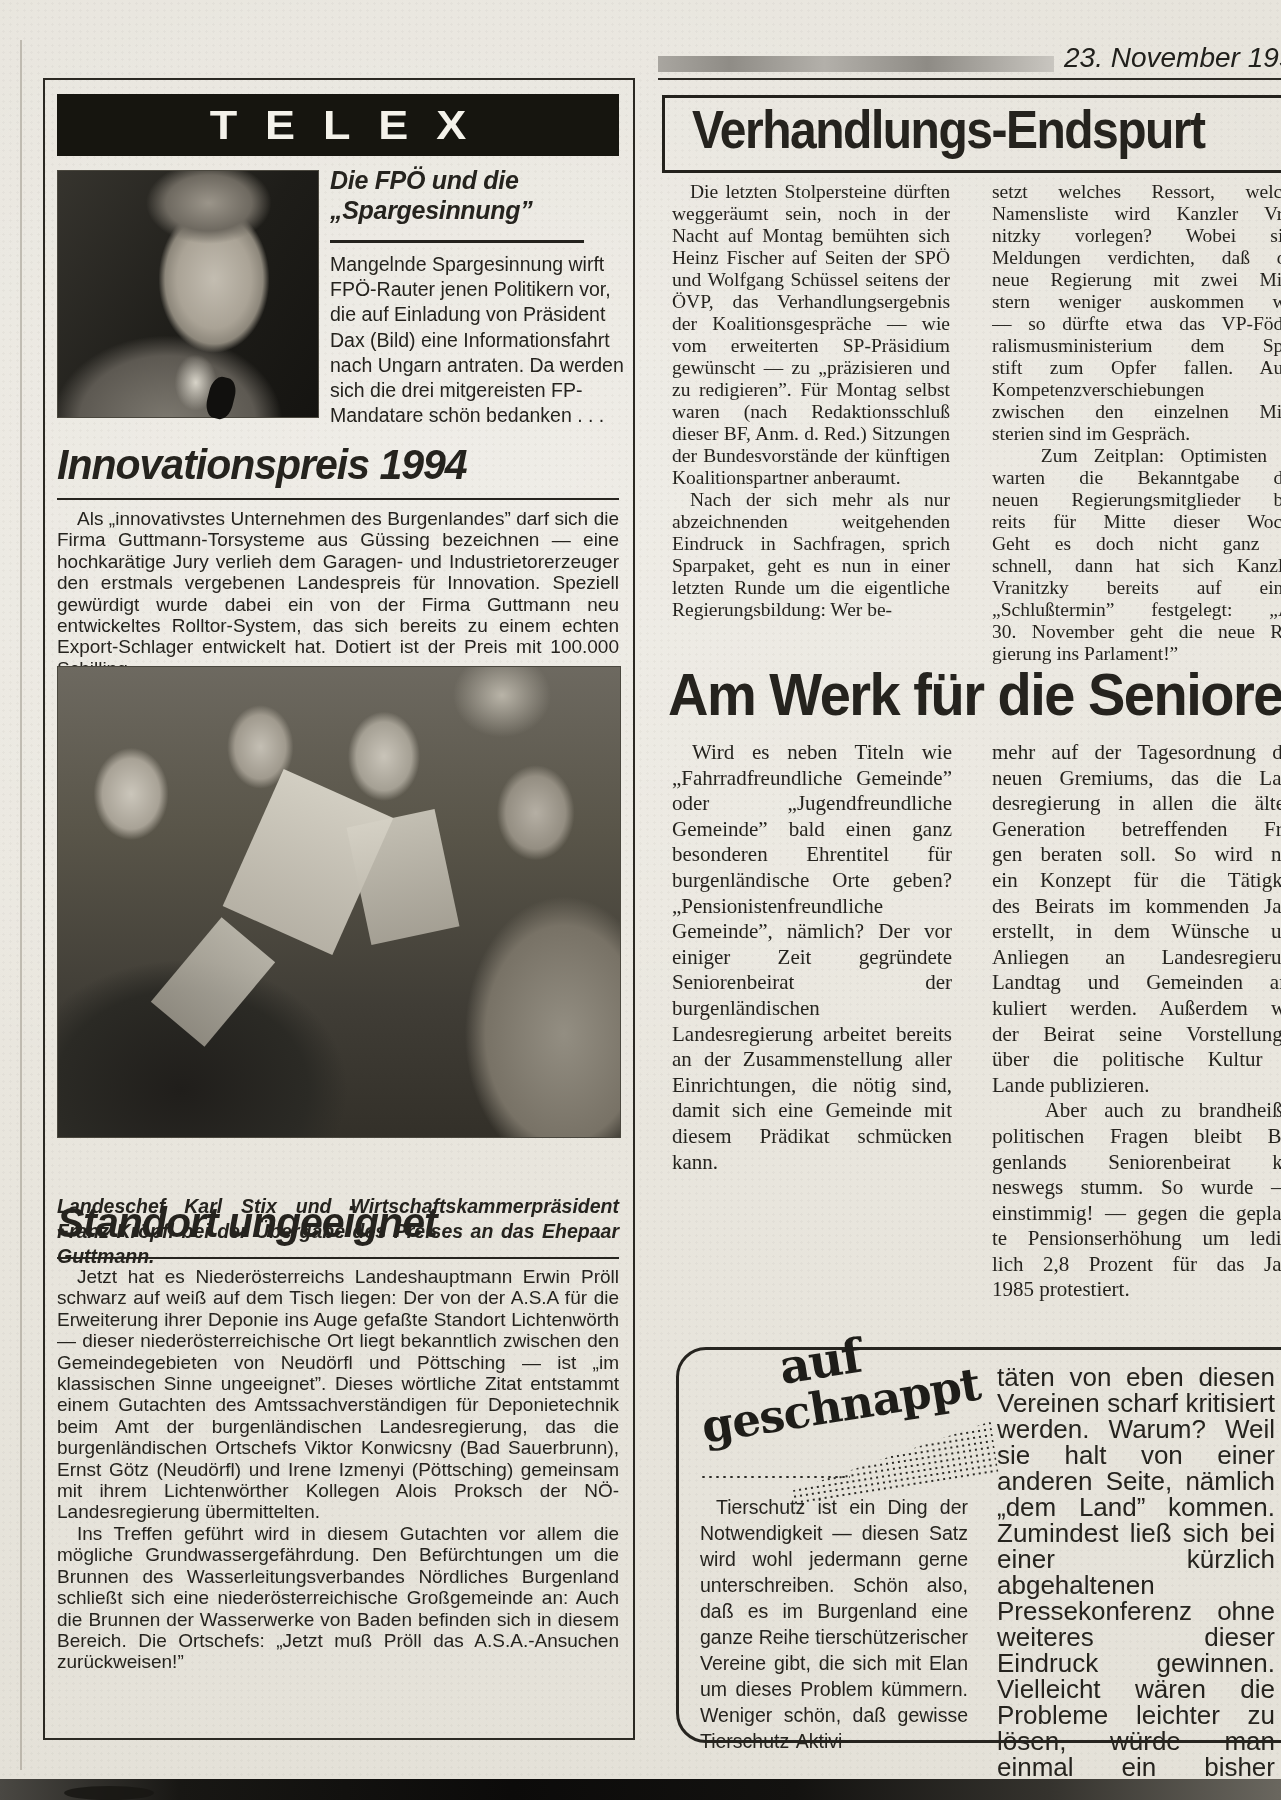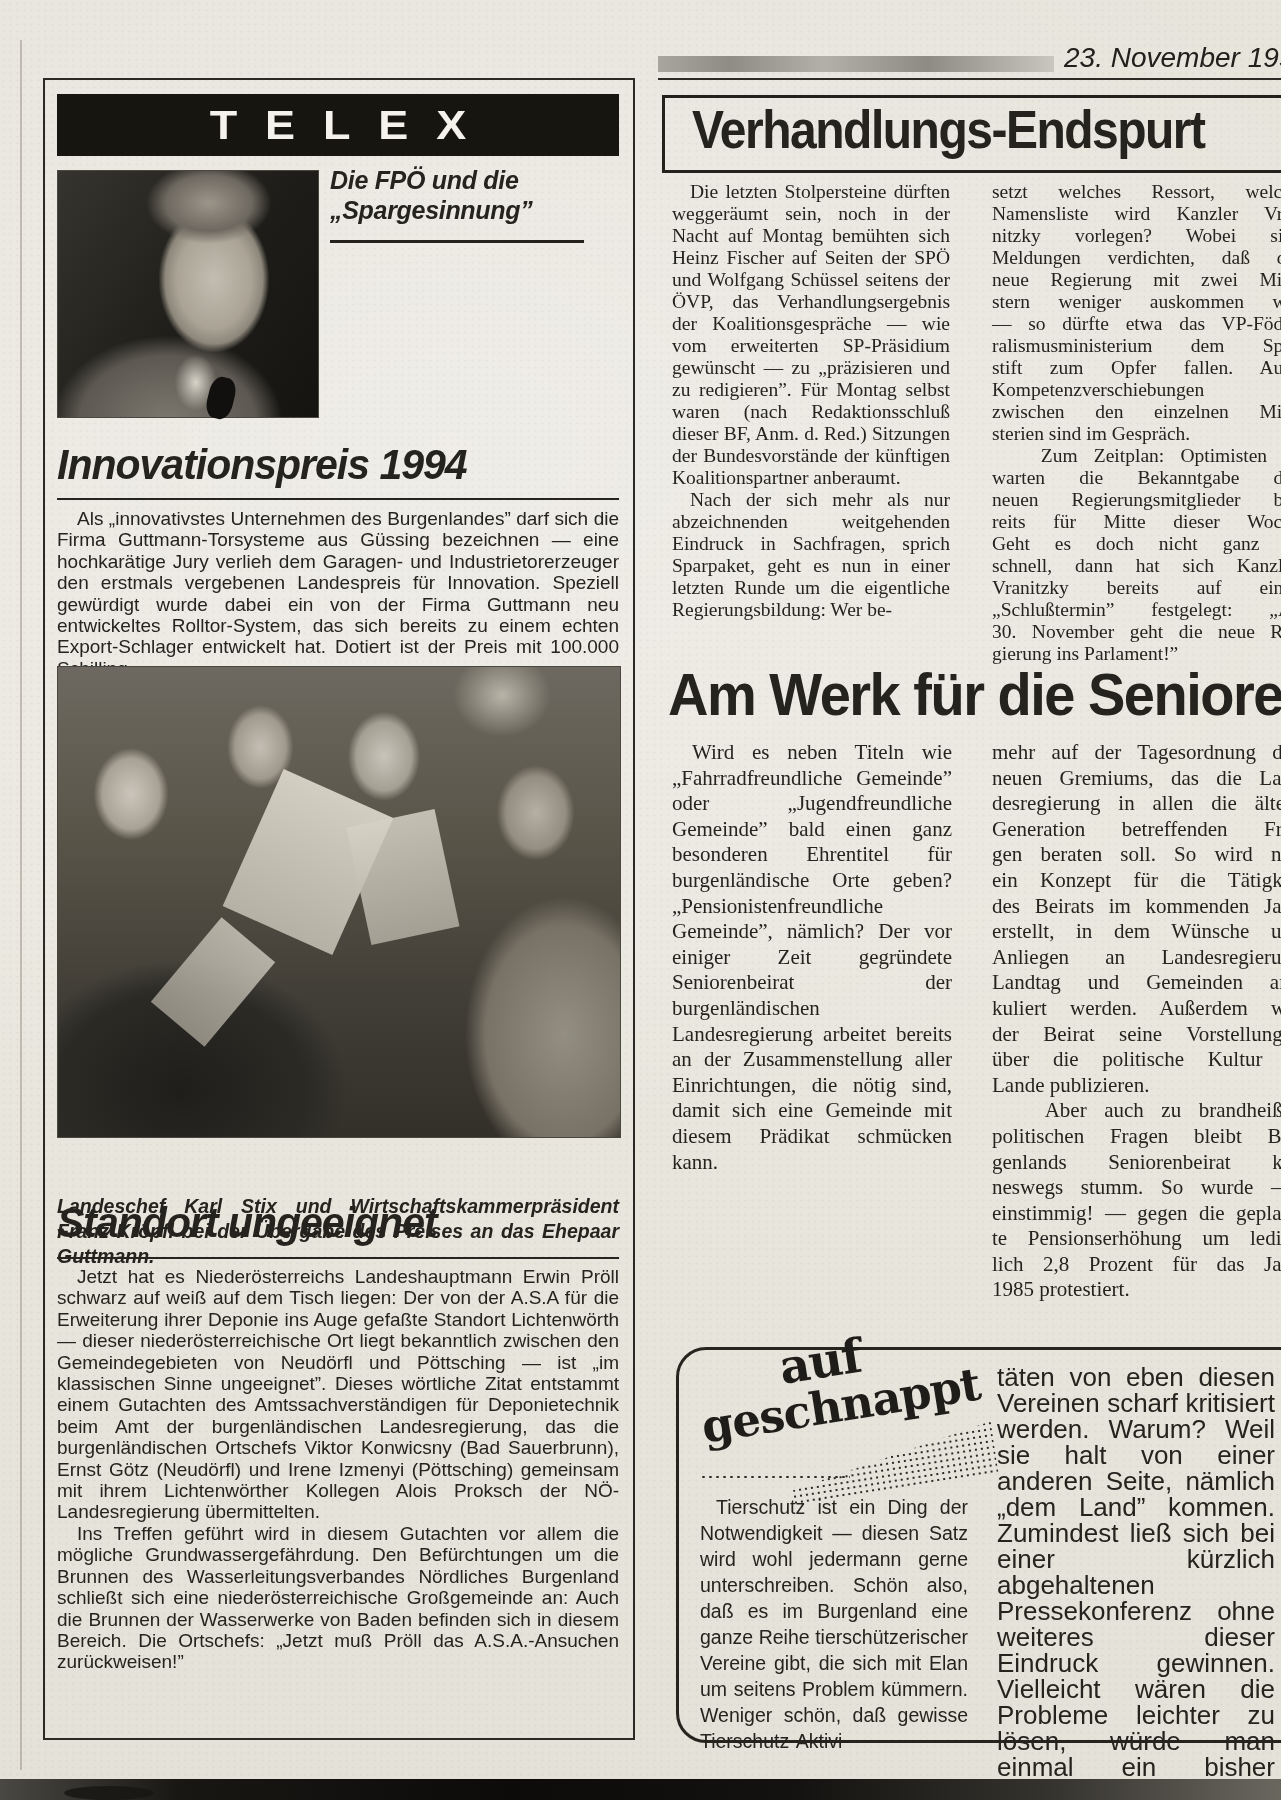--- a/index.html
+++ b/index.html
@@ -132,6 +132,7 @@
     <span>„Spargesinnung”</span>
   </h3>
   <div class="abs telex-rule"></div>
+  <p class="abs telex-body">Mangelnde Spargesinnung wirft FPÖ-Rauter jenen Politikern vor, die auf Einladung von Präsident Dax (Bild) eine Informationsfahrt nach Ungarn antraten. Da werden sich die drei mitgereisten FP-Mandatare schön bedanken . . .</p>
 
   <h2 class="abs big-ital innov-h">Innovationspreis 1994</h2>
   <div class="abs innov-rule"></div>

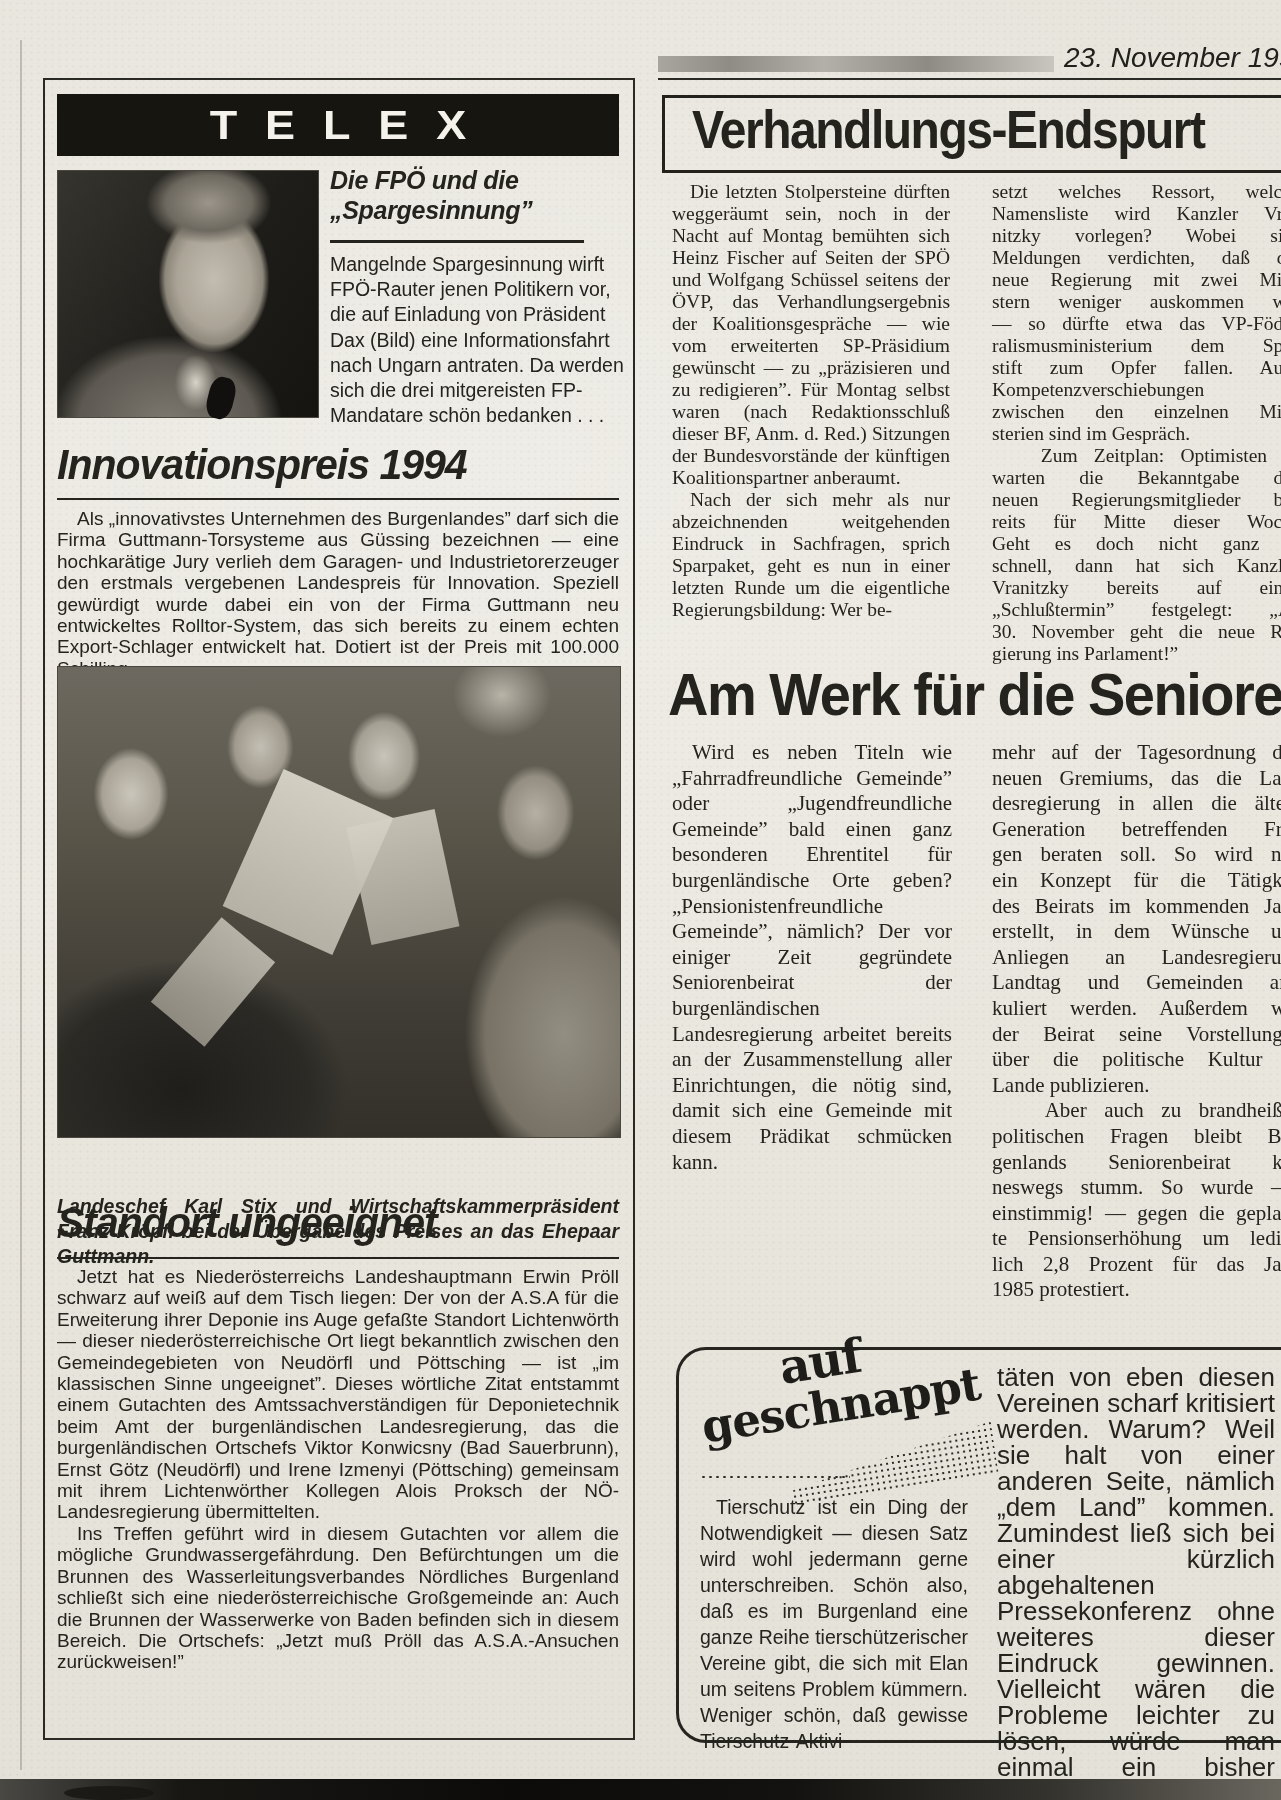--- a/index.html
+++ b/index.html
@@ -226,7 +226,7 @@
   <div class="abs halftone"></div>
   <div class="abs dotrow"></div>
   <div class="abs aufg-col1">
-    <p>Tierschutz ist ein Ding der Notwendigkeit — diesen Satz wird wohl jedermann gerne unterschreiben. Schön also, daß es im Burgenland eine ganze Reihe tierschützerischer Vereine gibt, die sich mit Elan um seitens Problem kümmern. Weniger schön, daß gewisse Tierschutz-Aktivi-</p>
+    <p>Tierschutz ist ein Ding der Notwendigkeit — diesen Satz wird wohl jedermann gerne unterschreiben. Schön also, daß es im Burgenland eine ganze Reihe tierschützerischer Vereine gibt, die sich mit Elan um dieses Problem kümmern. Weniger schön, daß gewisse Tierschutz-Aktivi-</p>
   </div>
   <div class="abs aufg-col2">
     <p>täten von eben diesen Vereinen scharf kritisiert werden. Warum? Weil sie halt von einer anderen Seite, nämlich „dem Land” kommen. Zumindest ließ sich bei einer kürzlich abgehaltenen Pressekonferenz ohne weiteres dieser Eindruck gewinnen. Vielleicht wären die Probleme leichter zu lösen, würde man einmal ein bisher unerhörtes „Wagnis” eingehen: Nämlich auch die andere Seite ausreden zu lassen?</p>

